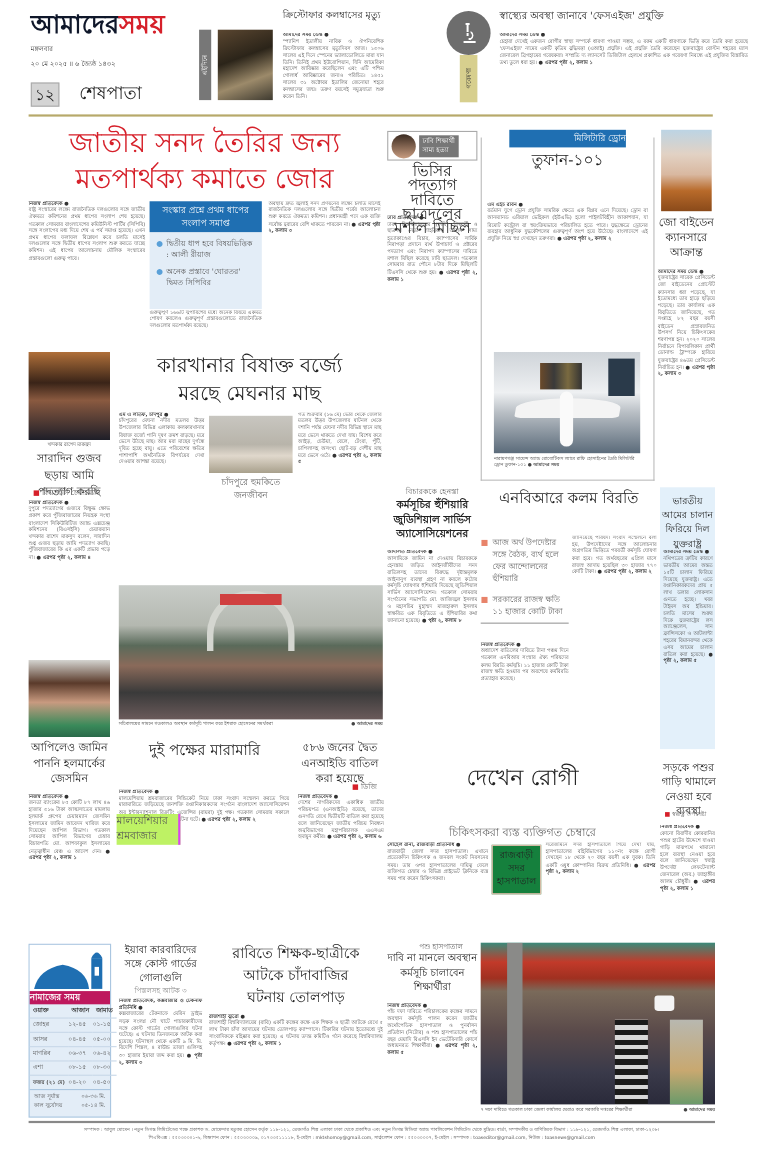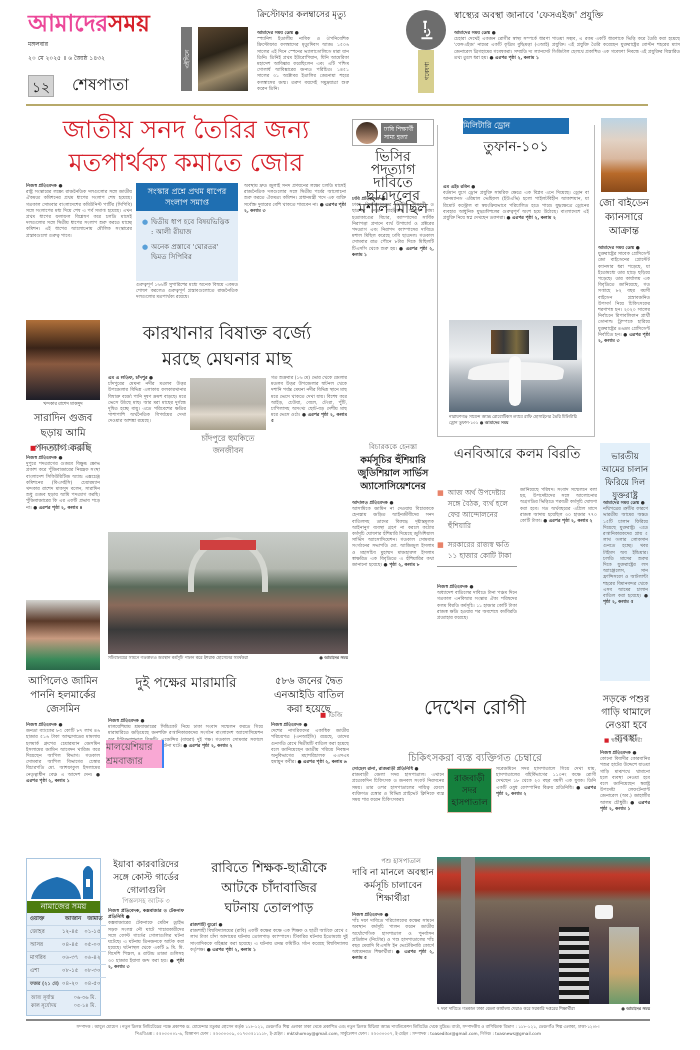--- a/index.html
+++ b/index.html
@@ -20,7 +20,7 @@
 
 <div class="abs" style="left:28px;top:10px;width:145px;height:80px">
   <div style="font-family:'DejaVu Serif',serif;font-weight:bold;font-size:23px;line-height:26px;white-space:nowrap">
-    <span style="color:#ec4899">আমাদের</span><span style="color:#d6202a">সময়</span>
+    <span style="color:#0f172a">আমাদের</span><span style="color:#d6202a">সময়</span>
   </div>
   <div style="font-size:6px;color:#333;margin-top:3px">মঙ্গলবার</div>
   <div style="font-size:6px;color:#333;margin-top:3px">২০ মে ২০২৫ ॥ ৬ জ্যৈষ্ঠ ১৪৩২</div>

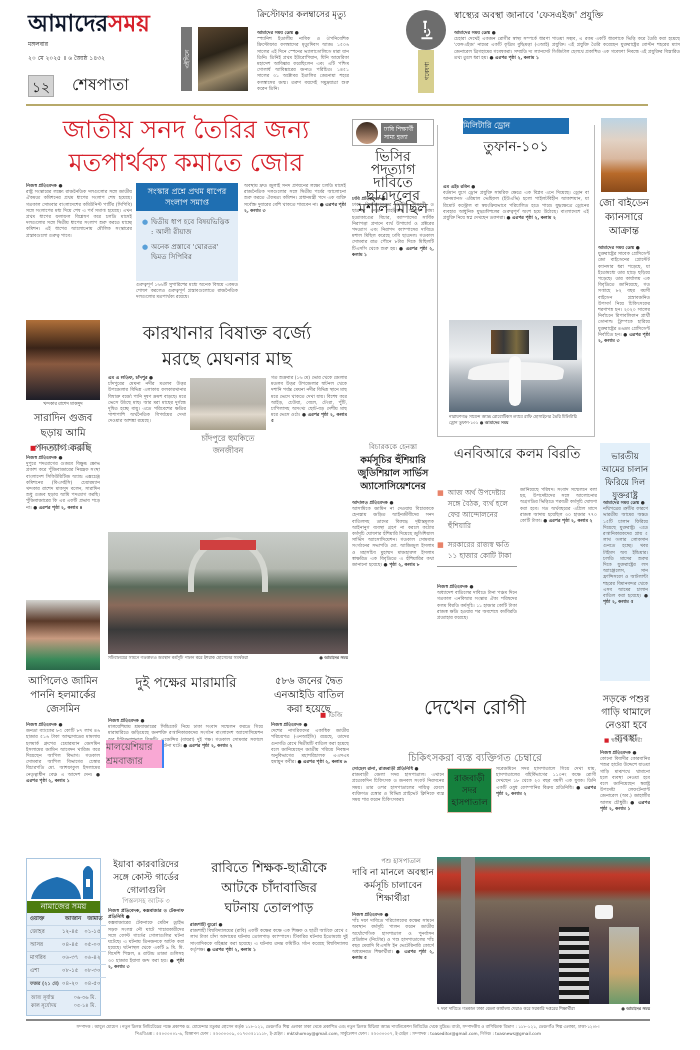--- a/index.html
+++ b/index.html
@@ -99,7 +99,7 @@
 </div>
 
 <div class="abs" style="left:437px;top:125px;width:158px;height:312px;border:1px solid #bbb;border-top:none"></div>
-<div class="abs" style="left:463px;top:118px;width:106px;height:16px;background:#1f6fb2;color:#fff;font-size:8px;text-align:left;line-height:16px">মিলিটারি ড্রোন</div>
+<div class="abs" style="left:463px;top:118px;width:106px;height:16px;background:#1f6fb2;color:#fff;font-size:8px;text-align:right;line-height:16px">মিলিটারি ড্রোন</div>
 <div class="abs hl" style="left:440px;top:136px;width:152px;font-size:14px;line-height:20px">
   <div>তুফান-১০১</div>
 </div>

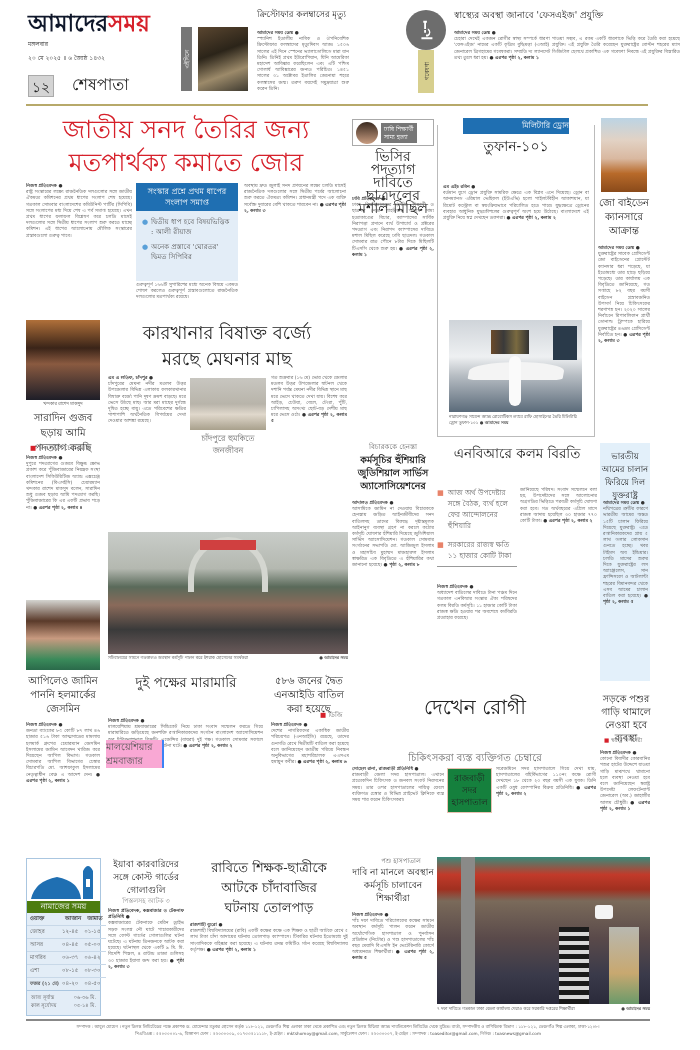--- a/index.html
+++ b/index.html
@@ -178,7 +178,7 @@
   <span>মালয়েশিয়ায় শ্রমবাজারের সিন্ডিকেট নিয়ে ঢাকা সংবাদ সম্মেলন করতে গিয়ে মারামারিতে জড়িয়েছে জনশক্তি রপ্তানিকারকদের সংগঠন বাংলাদেশ অ্যাসোসিয়েশন অব ইন্টারন্যাশনাল রিক্রুটিং এজেন্সির (বায়রা) দুই পক্ষ। গতকাল সোমবার সকালে ঢাকা রিপোর্টার্স ইউনিটিতে এ ঘটনা ঘটে।</span>
   <span class="cont">● এরপর পৃষ্ঠা ২, কলাম ২</span>
 </div>
-<div class="abs hl" style="left:106px;top:740px;width:58px;font-size:9.5px;line-height:14px;background:#f9a8d4;border-right:2px solid #3b82f6;padding-right:21px;color:#555">
+<div class="abs hl" style="left:106px;top:740px;width:58px;font-size:9.5px;line-height:14px;background:#bef264;border-right:2px solid #d946ef;padding-right:21px;color:#555">
   <div>মালয়েশিয়ার</div>
   <div>শ্রমবাজার</div>
 </div>

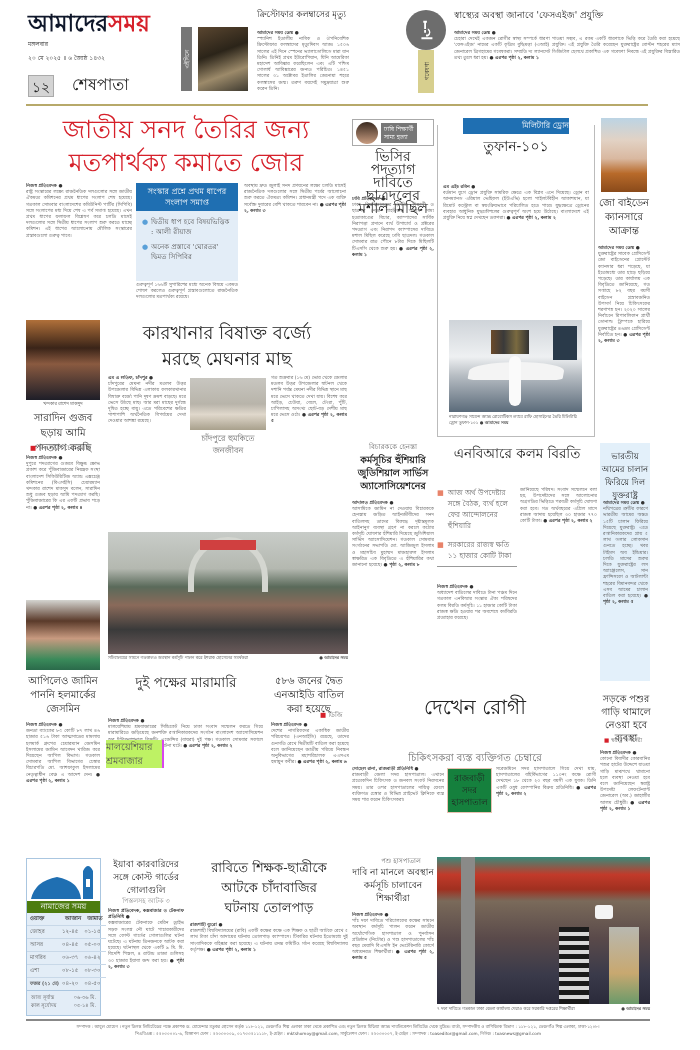--- a/index.html
+++ b/index.html
@@ -266,7 +266,7 @@
     <path d="M56 12 Q61 2 66 12 Z" fill="#1f6fb2"></path>
     <rect x="59" y="20" width="4" height="8" fill="#fff"></rect>
   </svg>
-  <div style="background:#4d7c0f;color:#fff;font-size:8px;text-align:center;line-height:12px;font-weight:normal">নামাজের সময়</div>
+  <div style="background:#be185d;color:#fff;font-size:8px;text-align:left;line-height:12px;font-weight:bold">নামাজের সময়</div>
   <table style="font-size:5.5px;color:#555">
     <tbody>
         <tr style="font-weight:bold;color:#333">

